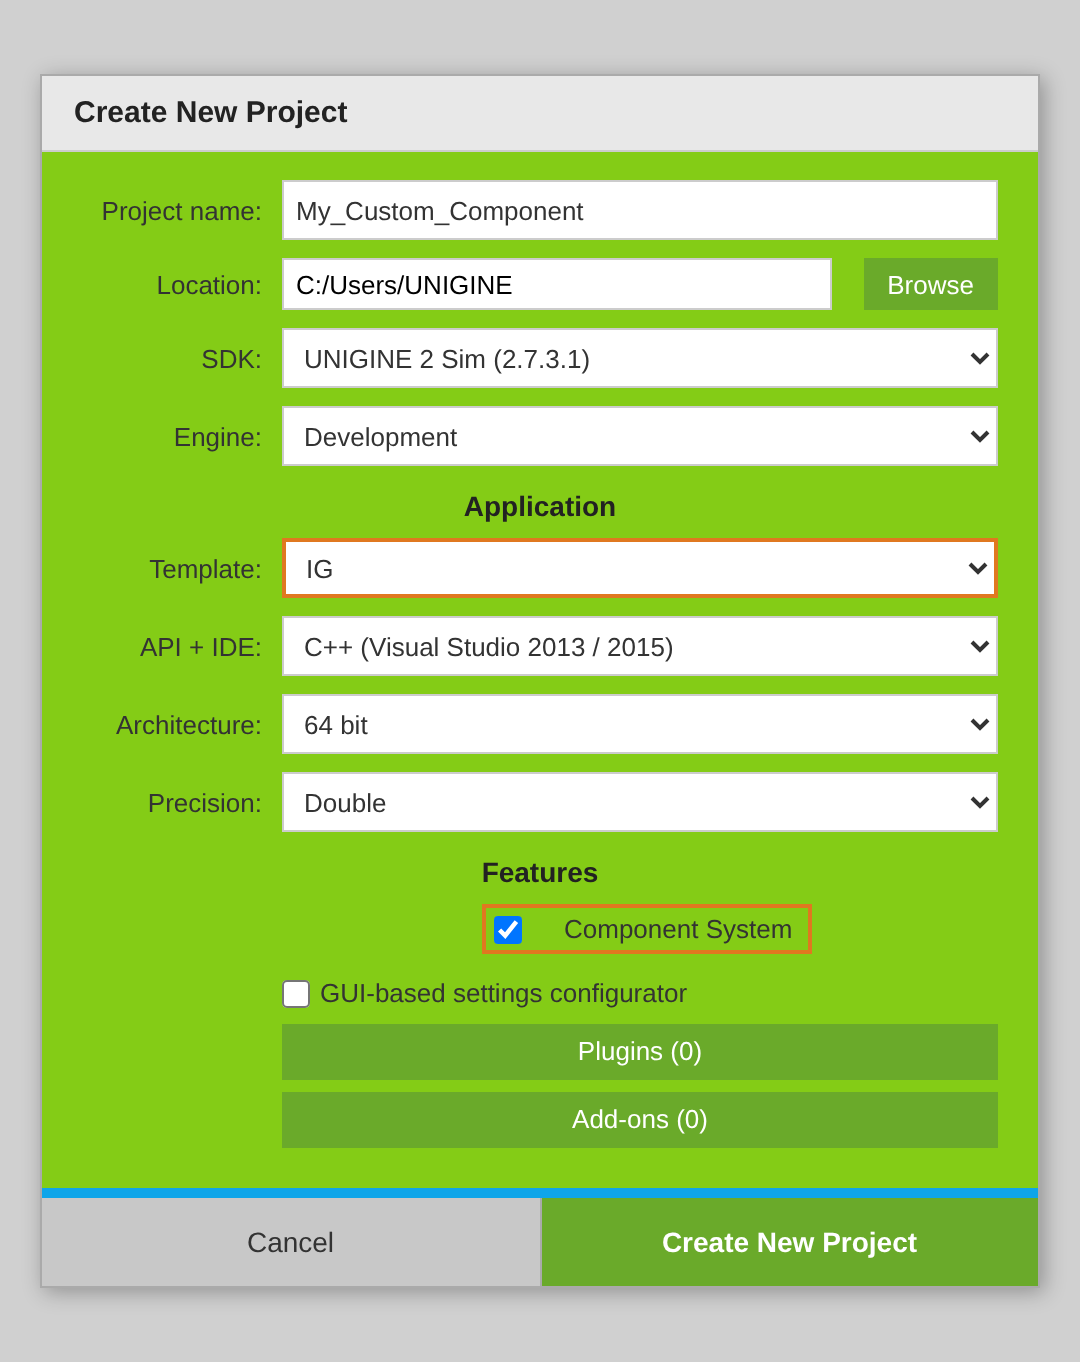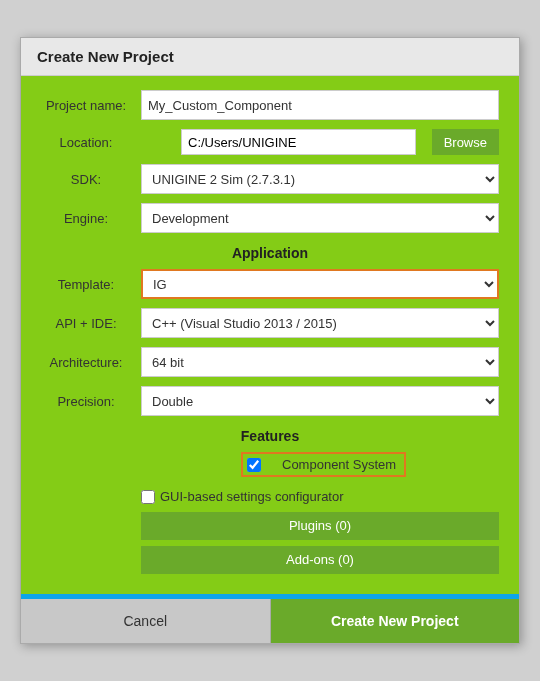--- a/index.html
+++ b/index.html
@@ -50,7 +50,7 @@
 
     .form-label {
       width: 100px;
-      text-align: center;
+      text-align: right;
       padding-right: 10px;
       color: #333;
       font-size: 13px;

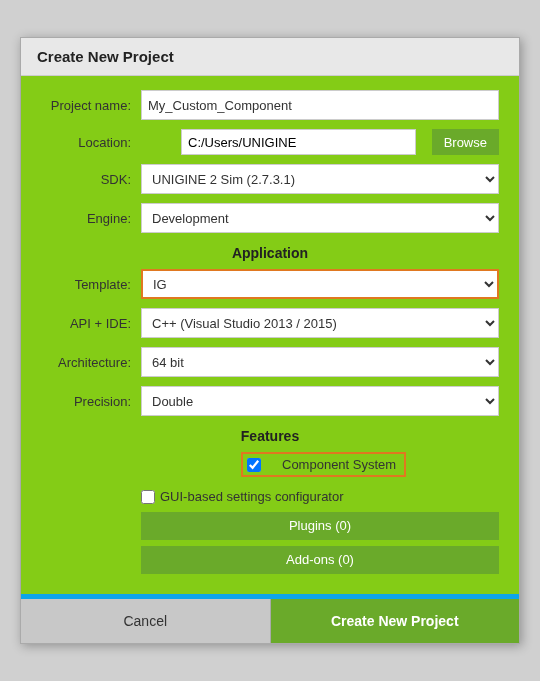--- a/index.html
+++ b/index.html
@@ -72,7 +72,6 @@
       align-items: flex-end;
       flex: 1;
       gap: 16px;
-      margin-left: 40px;
     }
 
     .location-input {

